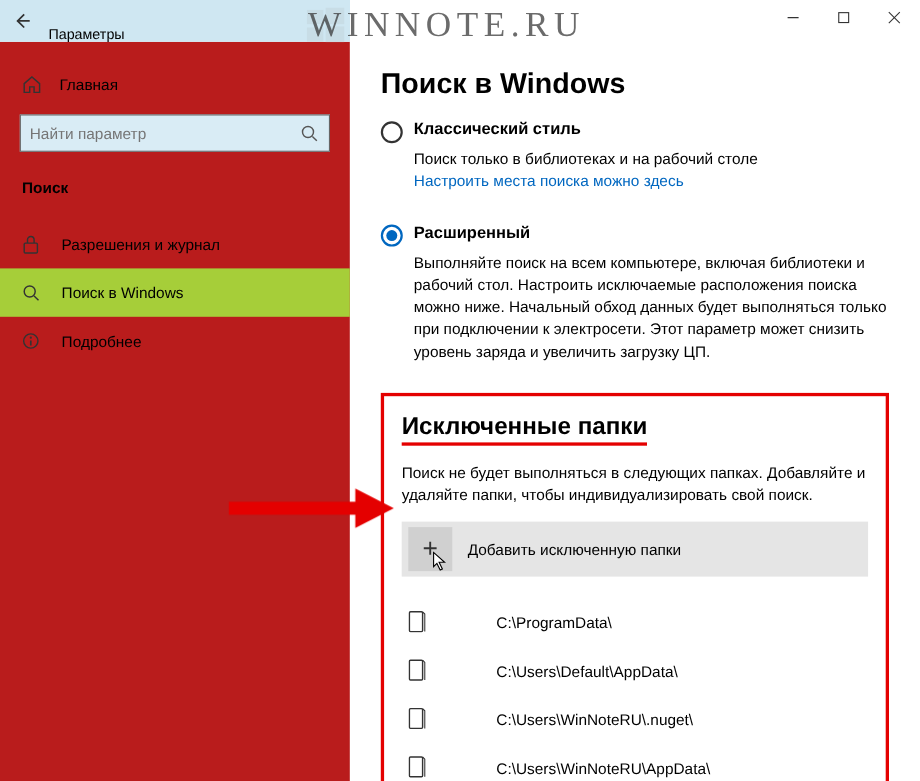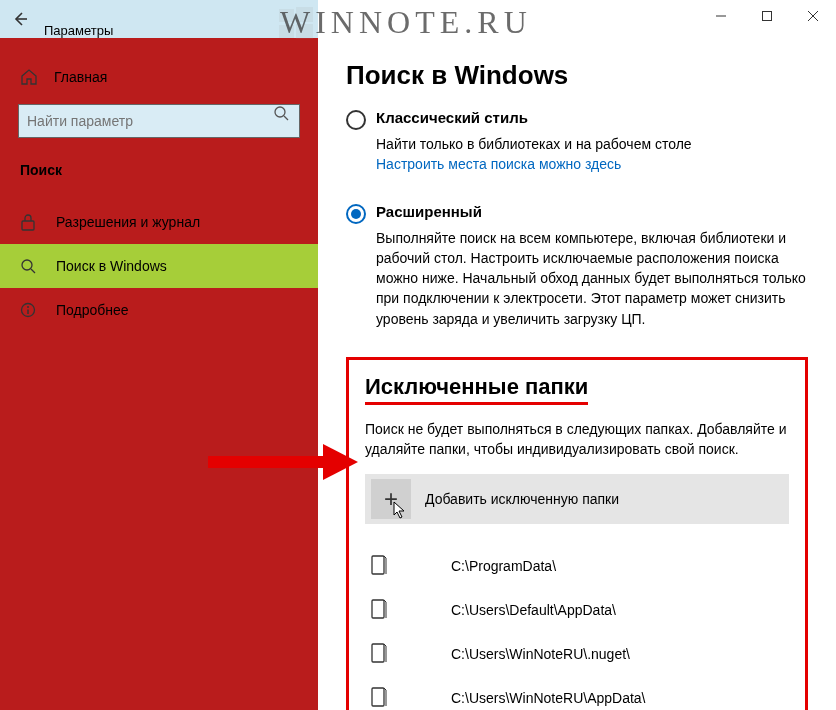--- a/index.html
+++ b/index.html
@@ -69,7 +69,7 @@
     height: 34px;
     border: 1px solid #666;
     background: #d9ecf5;
-    display: flex; 
+    display: flex; align-items: center;
     padding: 0 8px;
   }
   .searchbox input {

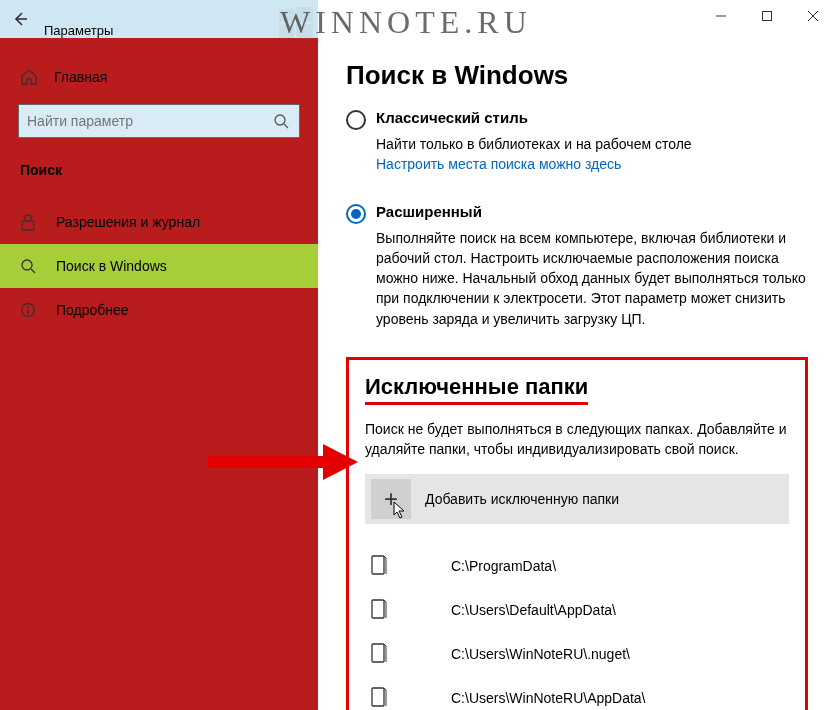--- a/index.html
+++ b/index.html
@@ -289,7 +289,7 @@
         <div class="radio-label">Классический стиль</div>
       </div>
       <div class="radio-desc">
-        <span>Найти только в библиотеках и на рабочем столе</span><br>
+        <span>Поиск только в библиотеках и на рабочий столе</span><br>
         <span class="link">Настроить места поиска можно здесь</span>
       </div>
     </div>

